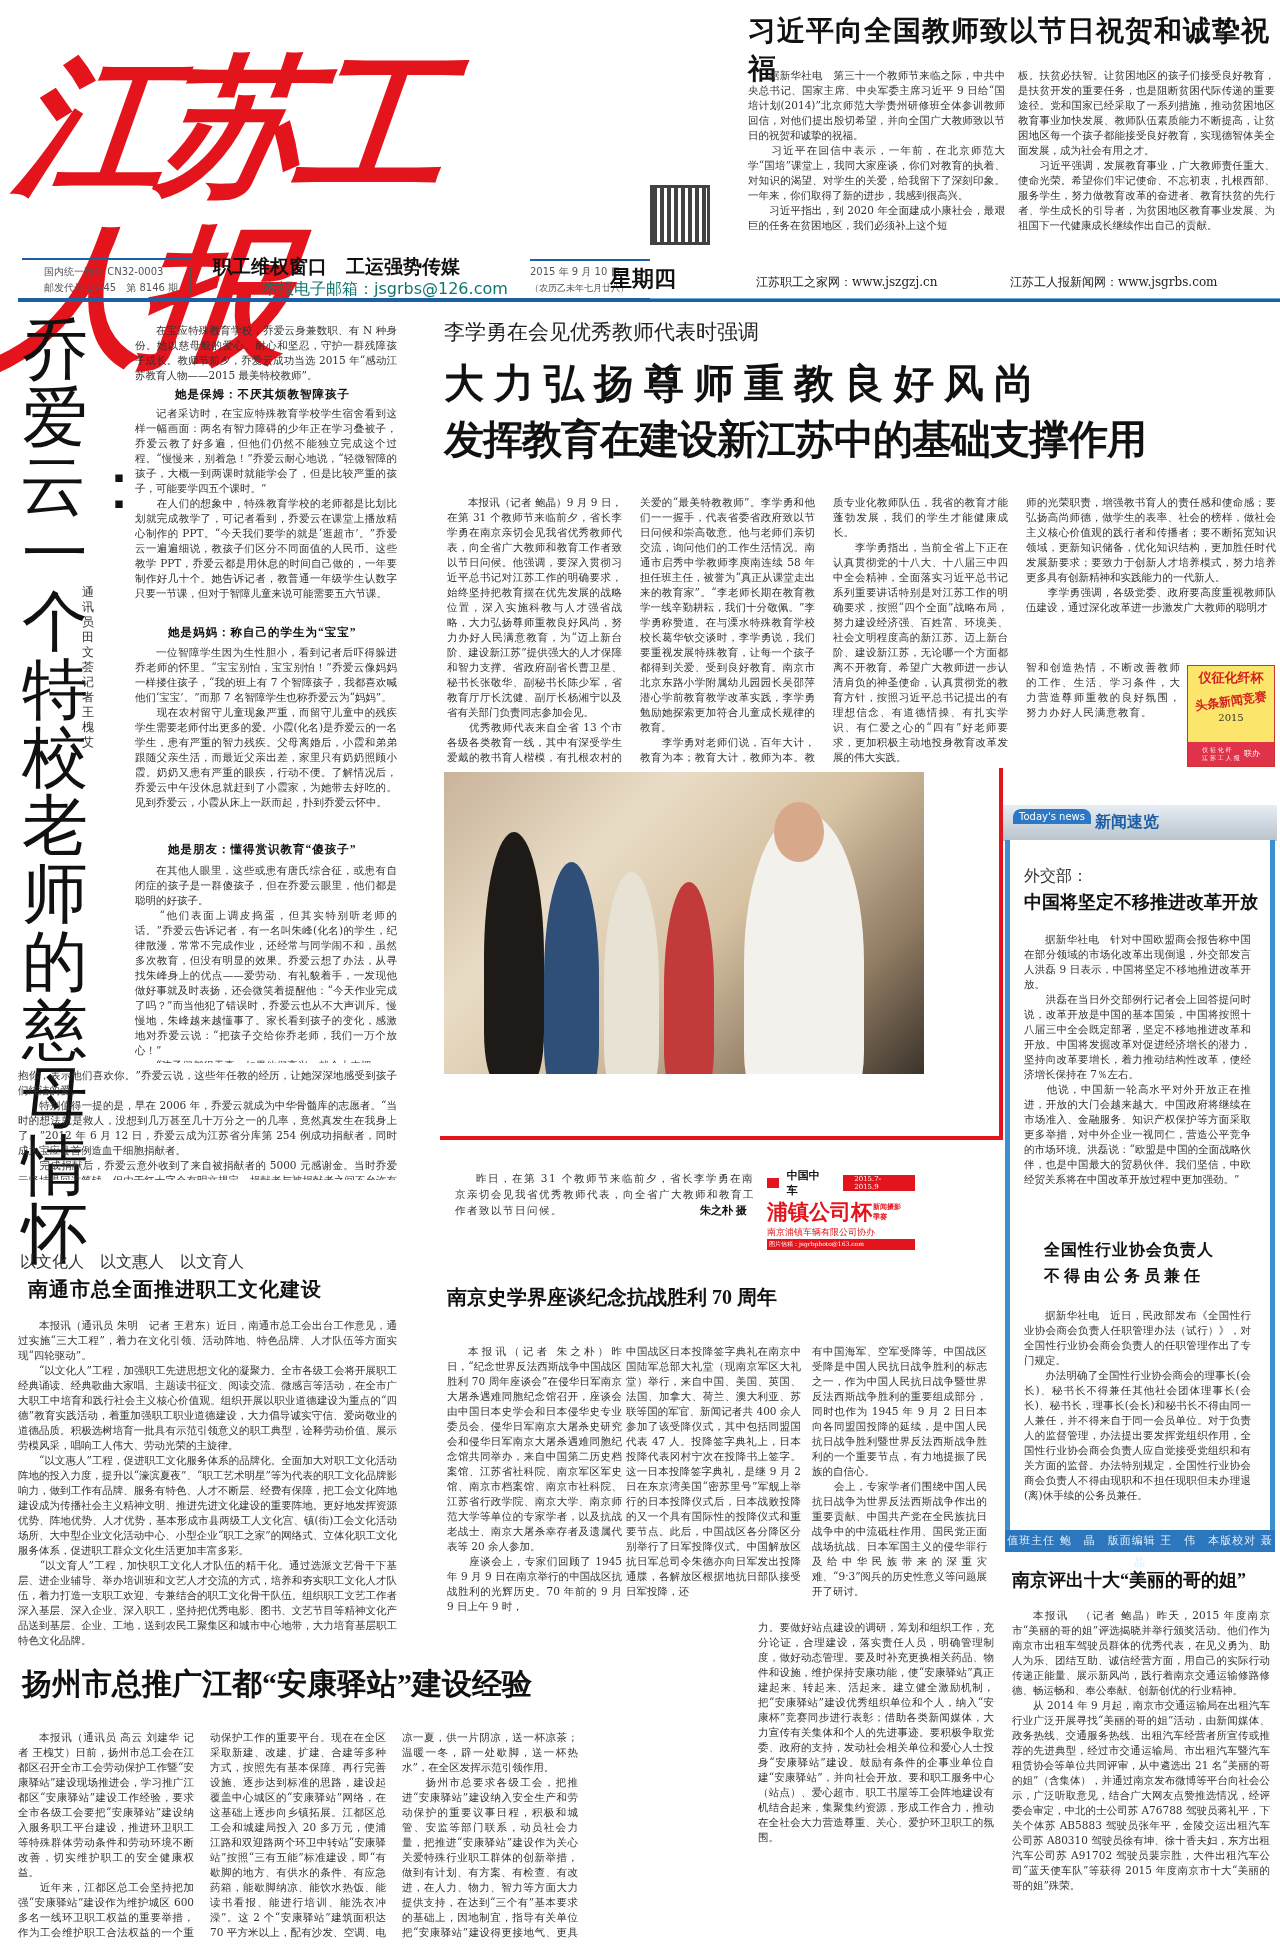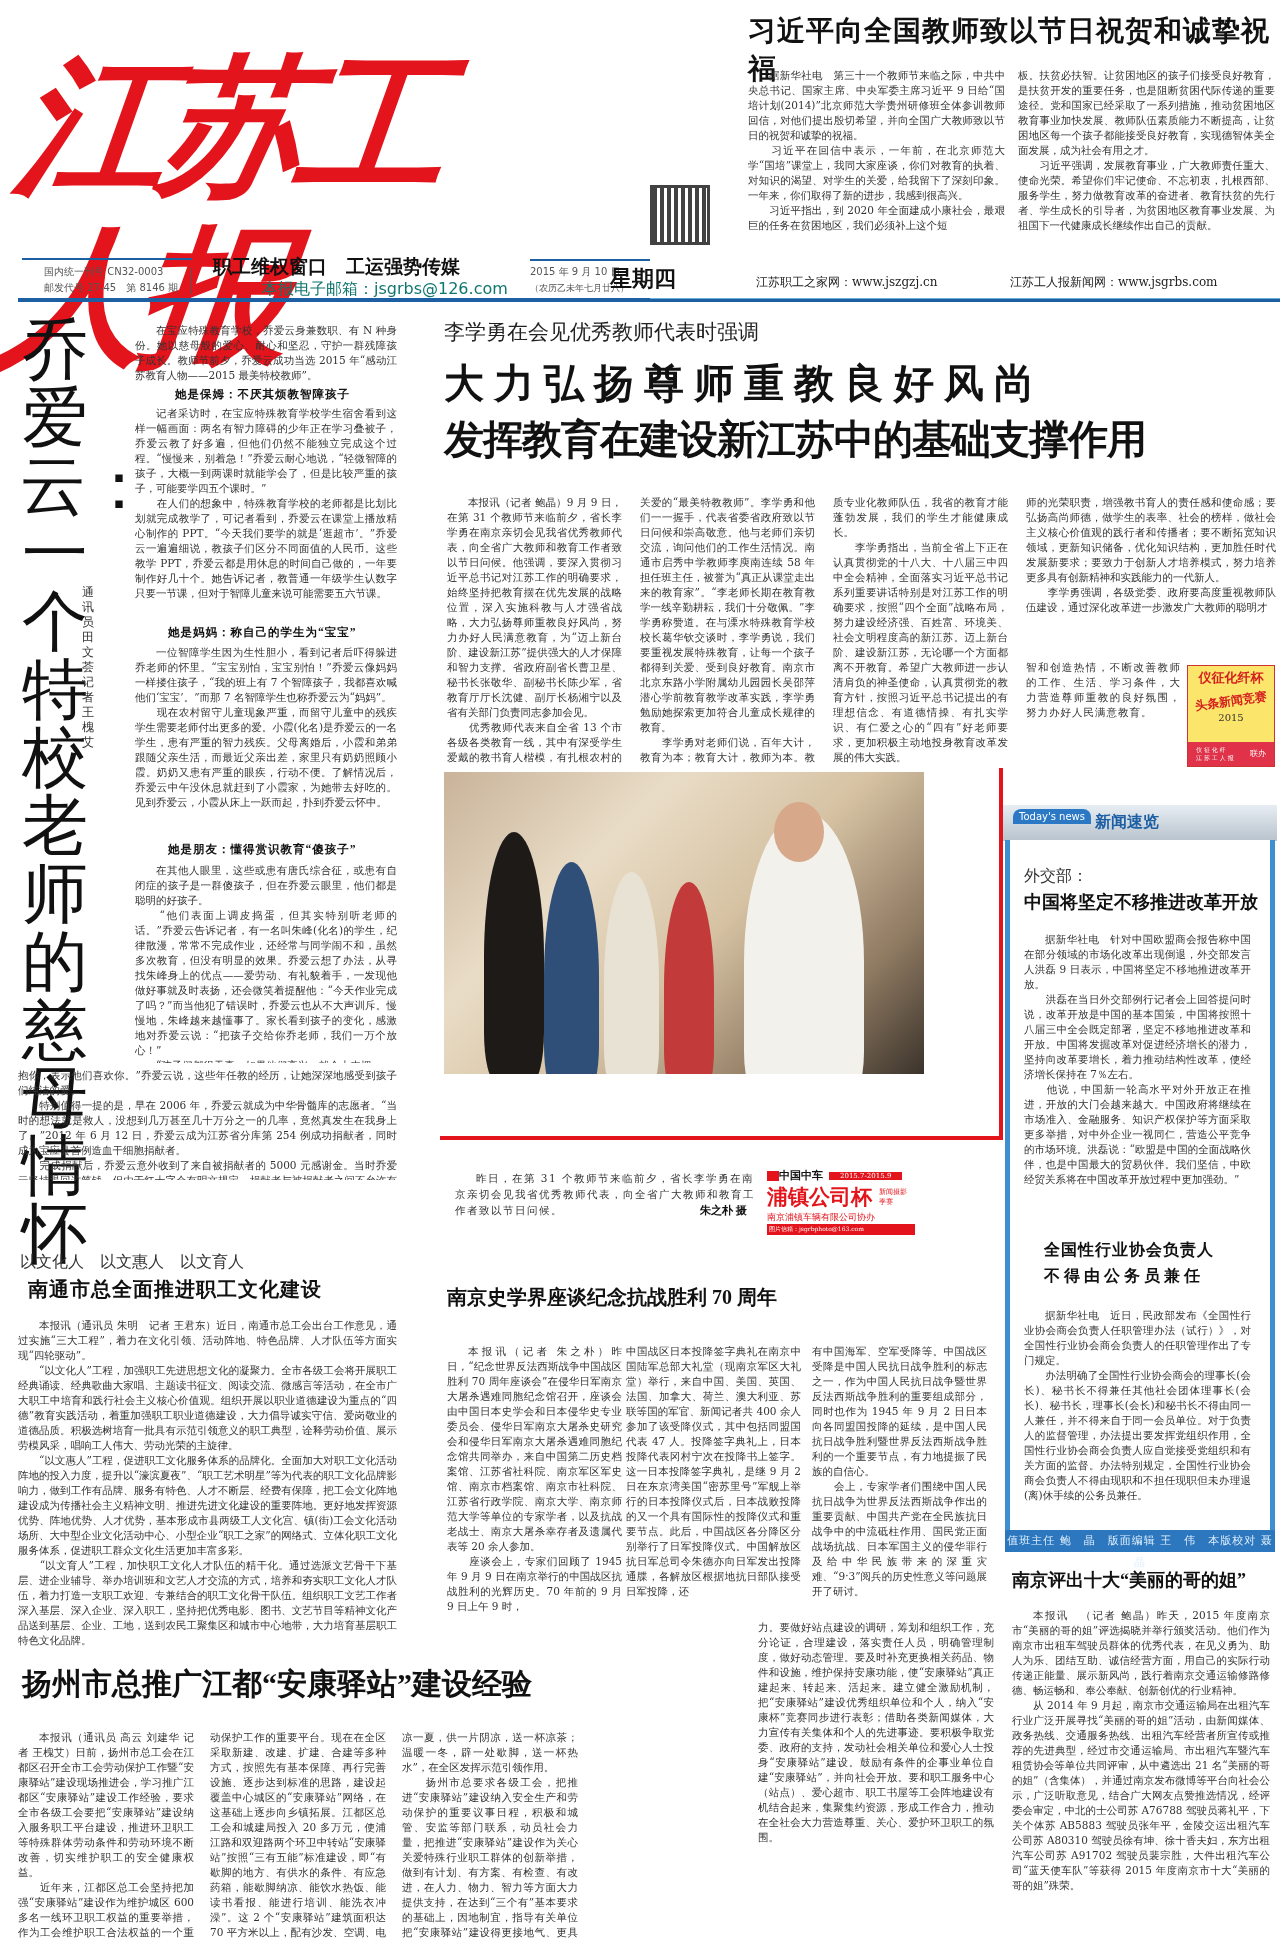--- a/index.html
+++ b/index.html
@@ -91,7 +91,7 @@
   <div style="color:#d52020;font-weight:bold;font-size:13px;text-align:center;margin-top:3px;font-family:'DejaVu Sans',sans-serif">仪征化纤杯</div>
   <div style="color:#d52020;font-weight:bold;font-size:12px;text-align:center;margin-top:6px;transform:rotate(-8deg)">头条新闻竞赛</div>
   <div style="text-align:center;font-size:10px;color:#333;margin-top:2px">2015</div>
-  <div style="position:absolute;left:0;bottom:0;width:100%;height:24px;background:#e0334a;color:#fff;font-size:6px;line-height:8px;padding:4px 8px;white-space:pre;display:flex;justify-content:space-between">
+  <div style="position:absolute;left:0;bottom:0;width:100%;height:24px;background:#e0334a;color:#fff;font-size:6px;line-height:8px;padding:4px 14px;white-space:pre;display:flex;justify-content:space-between">
     <span>仪 征 化 纤
 江 苏 工 人 报</span>
     <span style="font-size:8px;line-height:16px">联办</span>

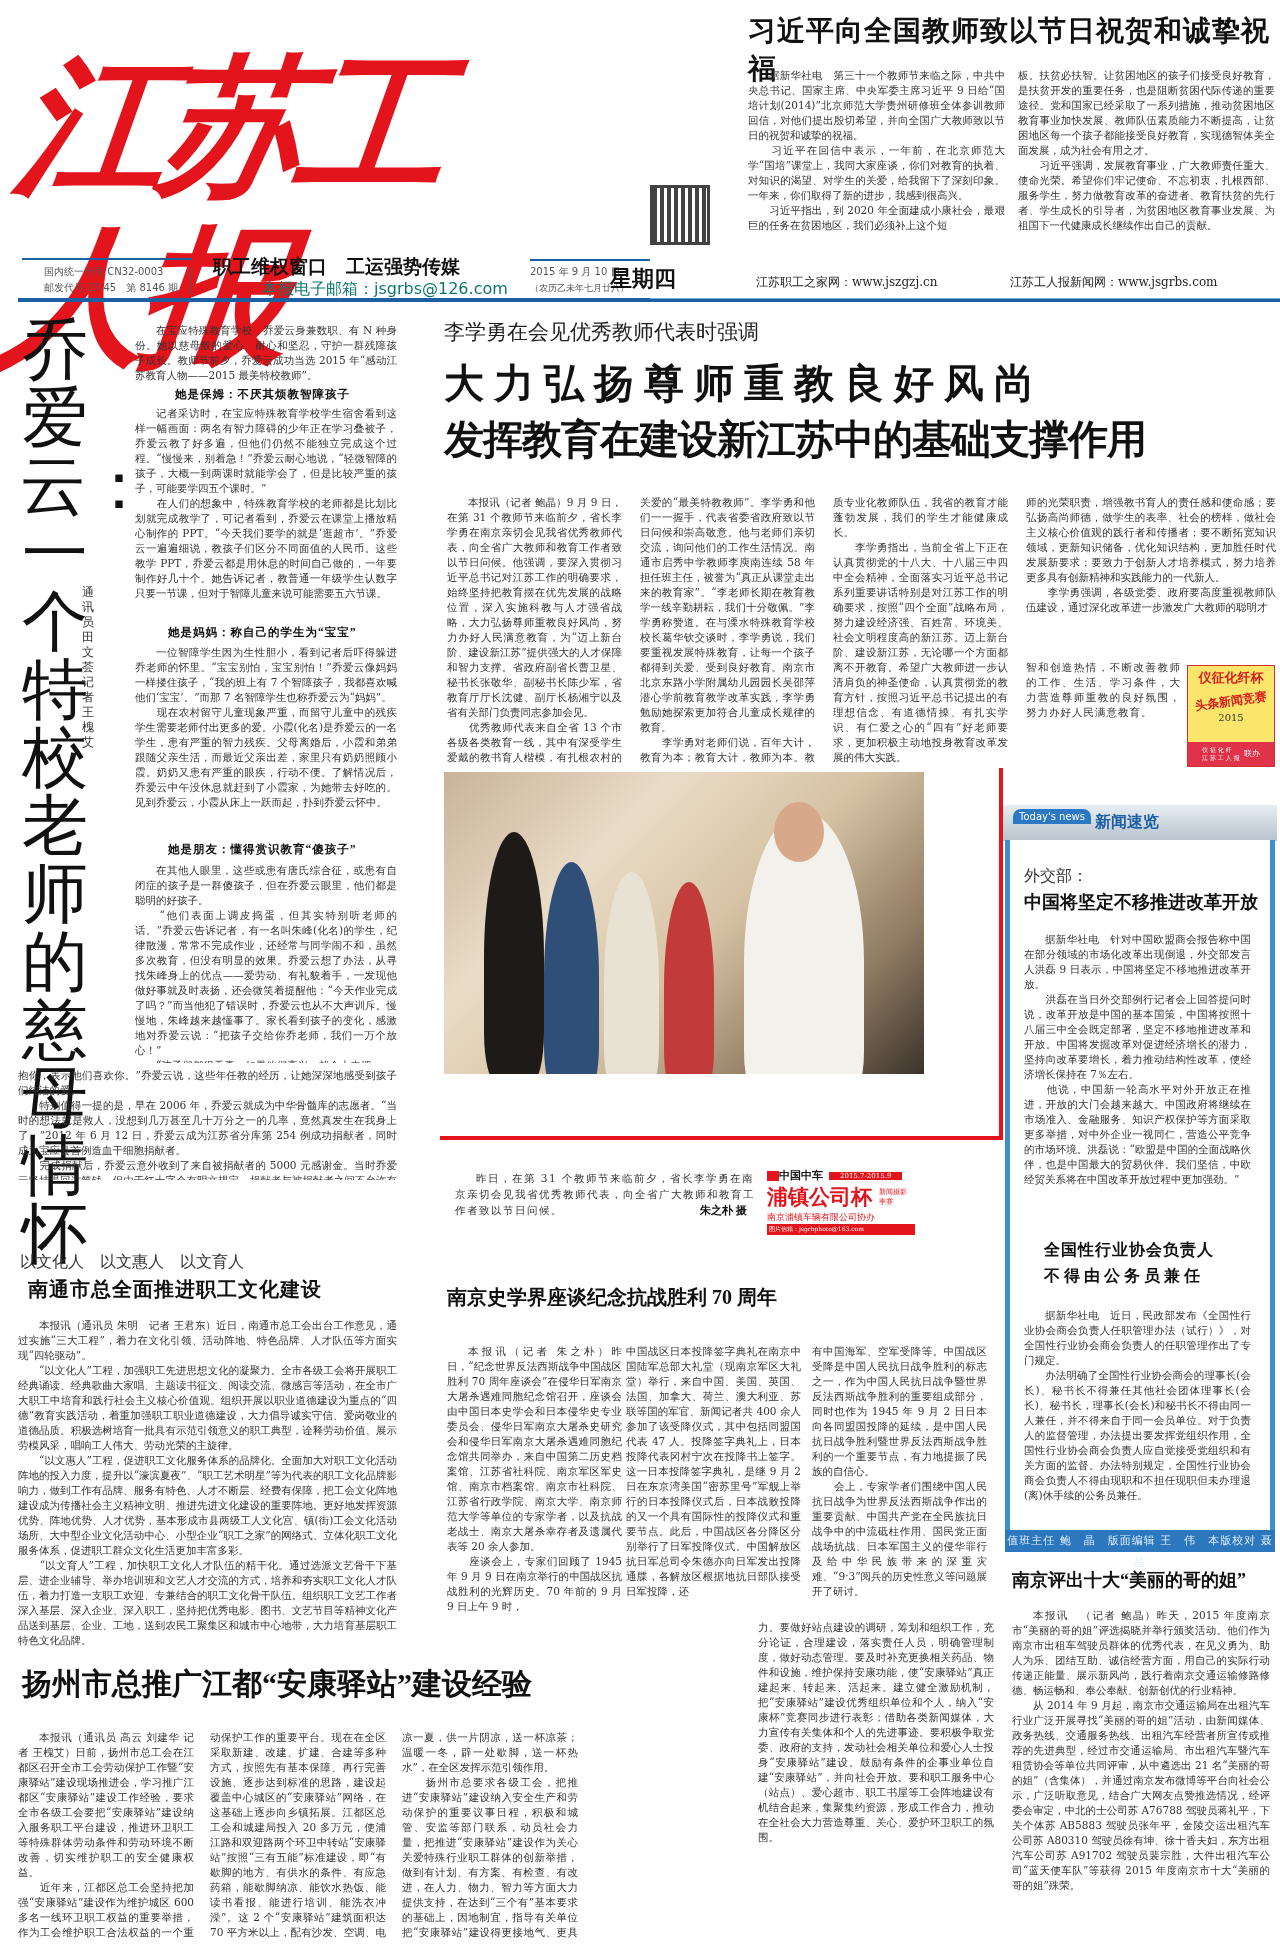--- a/index.html
+++ b/index.html
@@ -111,7 +111,7 @@
 <div class="abs hl" style="left:700px;top:1203px;font-size:11px">朱之朴 摄</div>
 
 <div class="abs cup-ad">
-  <div style="display:flex;align-items:center;gap:0">
+  <div style="display:flex;align-items:center;gap:8px">
     <span style="background:#e3141b;width:12px;height:10px;display:inline-block"></span>
     <span class="hl" style="font-size:11px">中国中车</span>
     <span style="background:#e3141b;color:#fff;font-size:7px;padding:0 11px;margin-left:6px">2015.7-2015.9</span>

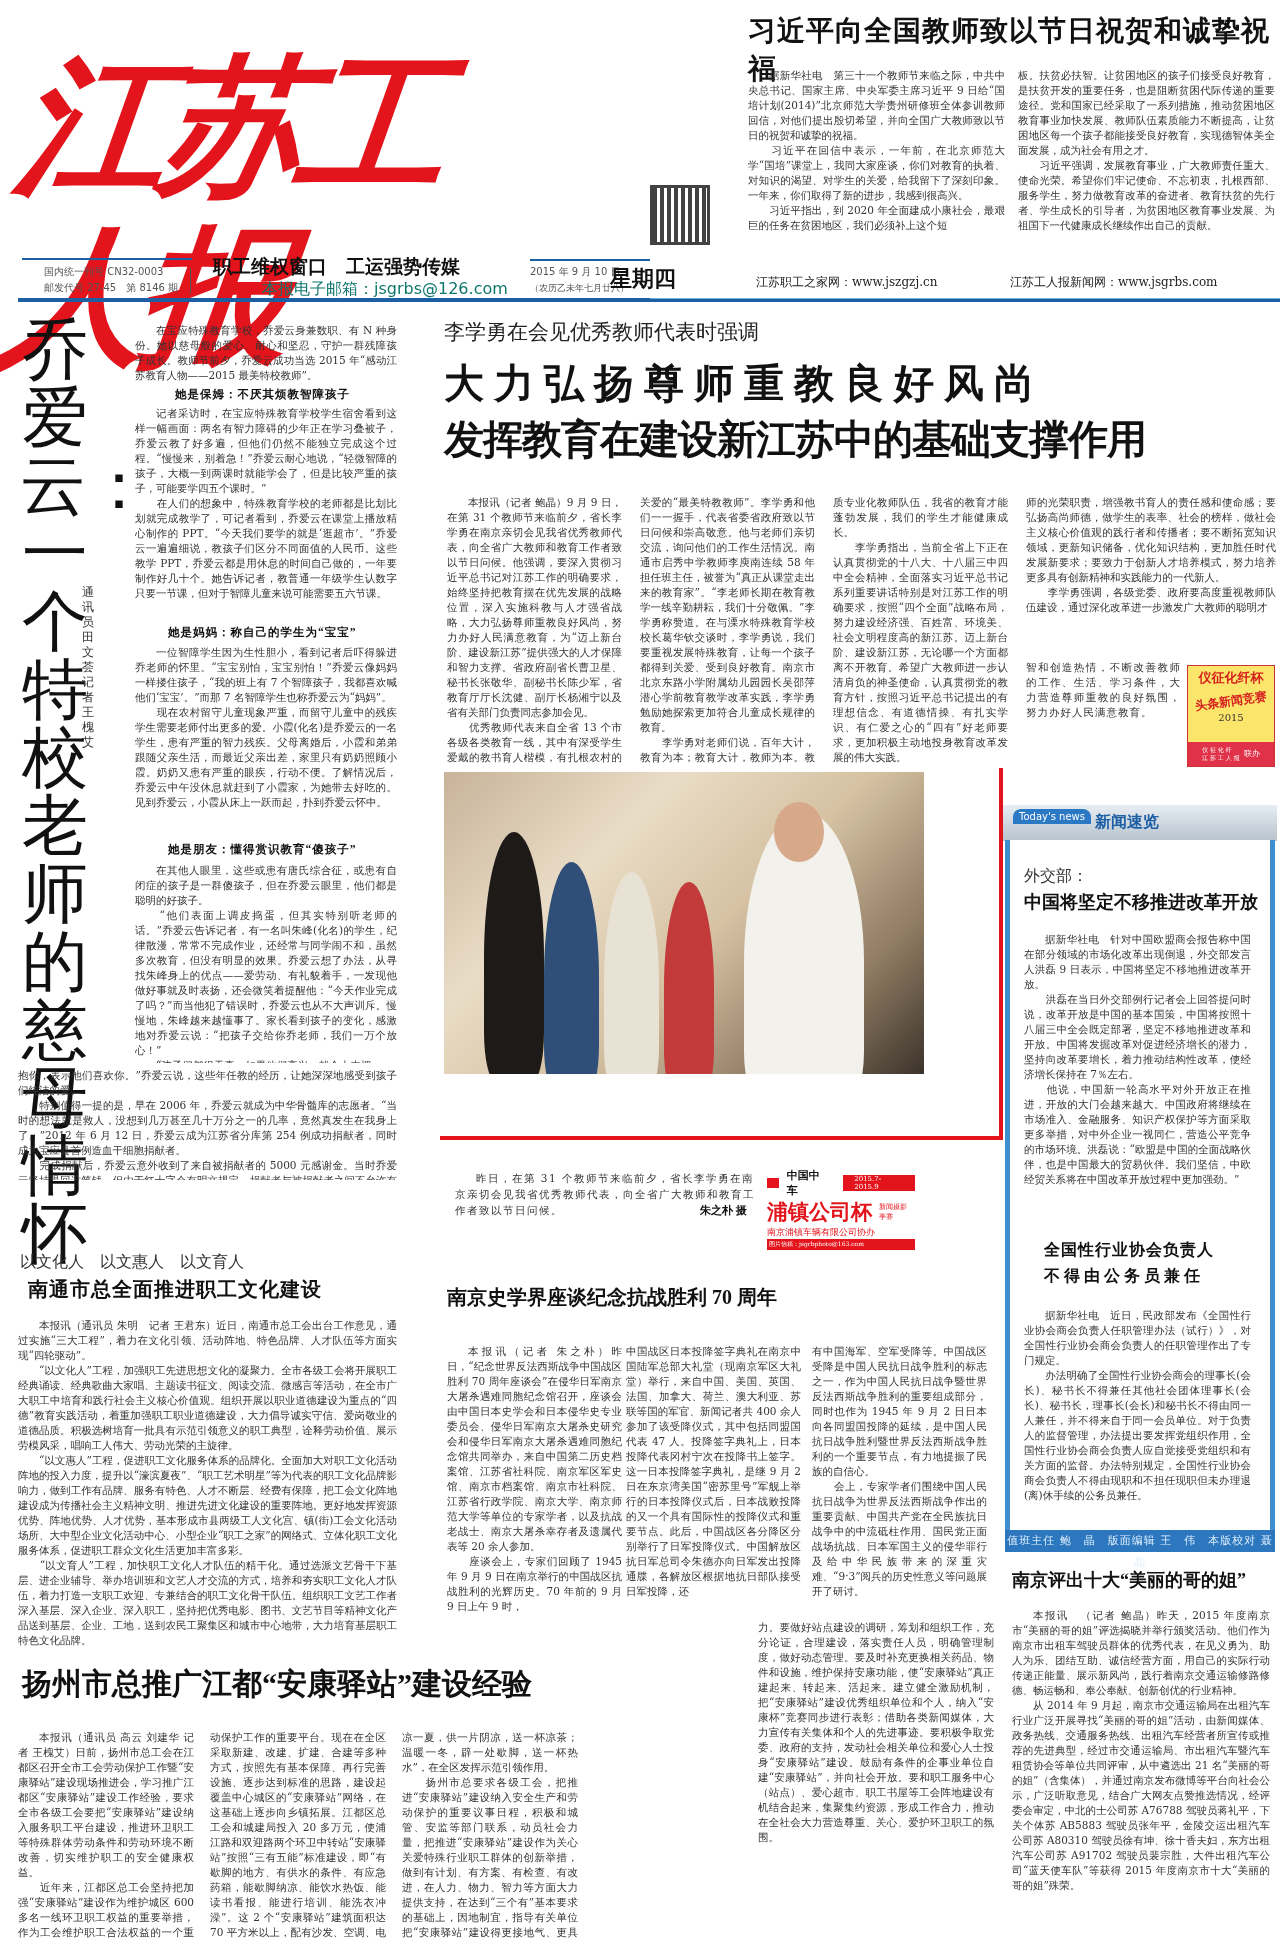--- a/index.html
+++ b/index.html
@@ -118,7 +118,7 @@
   </div>
   <div style="display:flex;align-items:center">
     <span style="color:#e3141b;font-weight:900;font-size:21px;font-family:'DejaVu Sans',sans-serif">浦镇公司杯</span>
-    <span style="color:#e3141b;font-size:7px;font-weight:normal;width:30px;margin-left:7px">新闻摄影季赛</span>
+    <span style="color:#e3141b;font-size:7px;font-weight:bold;width:30px;margin-left:1px">新闻摄影季赛</span>
   </div>
   <div style="color:#e3141b;font-size:9px">南京浦镇车辆有限公司协办</div>
   <div style="background:#e3141b;color:#fff;font-size:6px;padding:1px 2px">图片信箱：jsgrbphoto@163.com</div>

